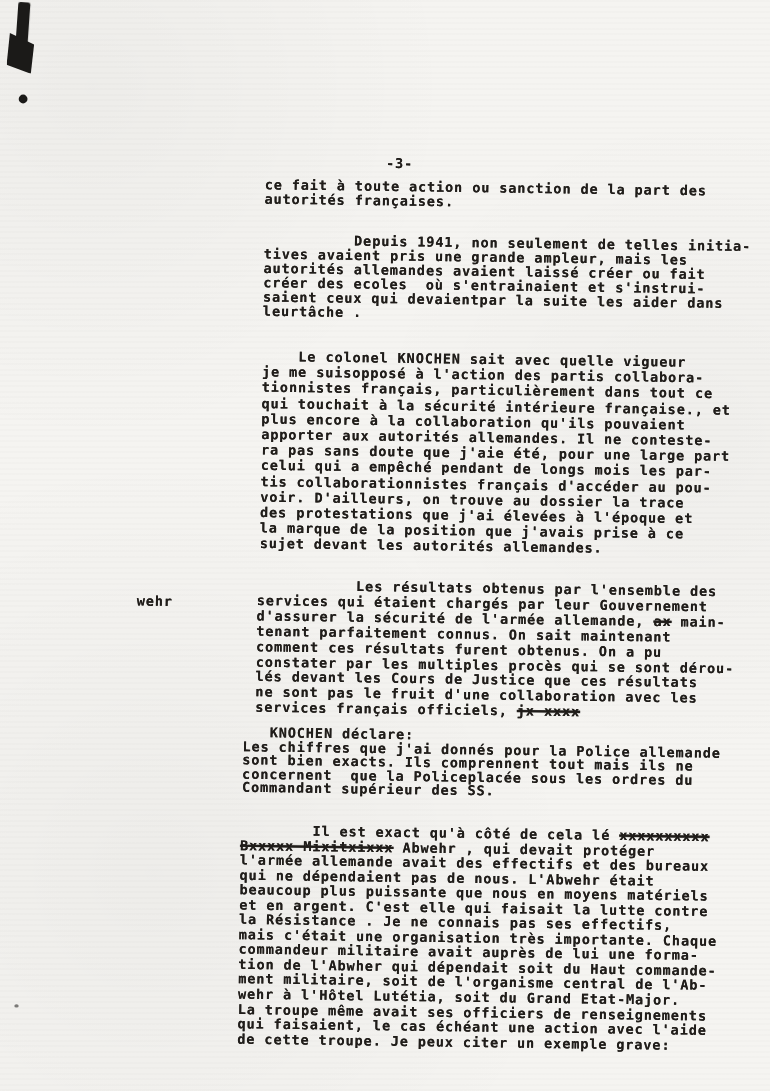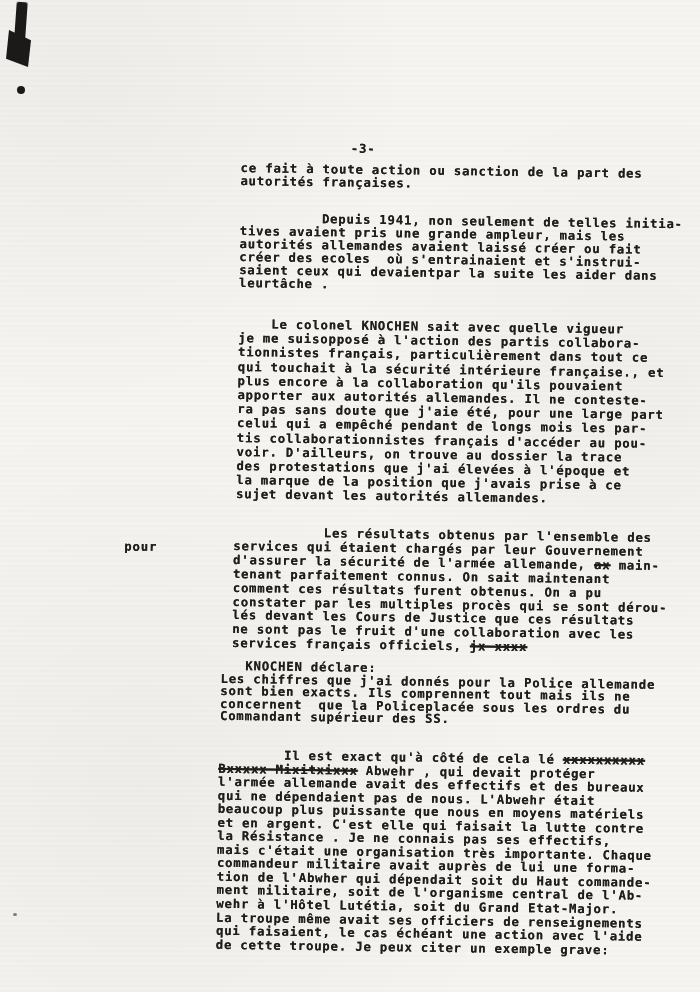--- a/index.html
+++ b/index.html
@@ -60,7 +60,7 @@
       <div class="block" style="left: 236px; top: 162px; line-height: 13px;"><span class="line"><span>ce fait à toute action ou sanction de la part des</span></span><span class="line"><span>autorités françaises.</span></span></div>
       <div class="block" style="left: 236px; top: 212px; line-height: 12.9px;"><span class="line"><span>          Depuis 1941, non seulement de telles initia-</span></span><span class="line"><span>tives avaient pris une grande ampleur, mais les</span></span><span class="line"><span>autorités allemandes avaient laissé créer ou fait</span></span><span class="line"><span>créer des ecoles  où s'entrainaient et s'instrui-</span></span><span class="line"><span>saient ceux qui devaientpar la suite les aider dans</span></span><span class="line"><span>leurtâche .</span></span></div>
       <div class="block" style="left: 236px; top: 317px; line-height: 14.2px;"><span class="line"><span>    Le colonel KNOCHEN sait avec quelle vigueur</span></span><span class="line"><span>je me suisopposé à l'action des partis collabora-</span></span><span class="line"><span>tionnistes français, particulièrement dans tout ce</span></span><span class="line"><span>qui touchait à la sécurité intérieure française., et</span></span><span class="line"><span>plus encore à la collaboration qu'ils pouvaient</span></span><span class="line"><span>apporter aux autorités allemandes. Il ne conteste-</span></span><span class="line"><span>ra pas sans doute que j'aie été, pour une large part</span></span><span class="line"><span>celui qui a empêché pendant de longs mois les par-</span></span><span class="line"><span>tis collaborationnistes français d'accéder au pou-</span></span><span class="line"><span>voir. D'ailleurs, on trouve au dossier la trace</span></span><span class="line"><span>des protestations que j'ai élevées à l'époque et</span></span><span class="line"><span>la marque de la position que j'avais prise à ce</span></span><span class="line"><span>sujet devant les autorités allemandes.</span></span></div>
-      <div class="block" style="left: 125px; top: 542px; line-height: 13px;"><span class="line"><span>pour</span></span></div>
+      <div class="block" style="left: 125px; top: 542px; line-height: 13px;"><span class="line"><span>wehr</span></span></div>
       <div class="block" style="left: 234px; top: 526px; line-height: 13.9px;"><span class="line"><span>           Les résultats obtenus par l'ensemble des</span></span><span class="line"><span>services qui étaient chargés par leur Gouvernement</span></span><span class="line"><span>d'assurer la sécurité de l'armée allemande, </span><span class="st">ax</span><span> main-</span></span><span class="line"><span>tenant parfaitement connus. On sait maintenant</span></span><span class="line"><span>comment ces résultats furent obtenus. On a pu</span></span><span class="line"><span>constater par les multiples procès qui se sont dérou-</span></span><span class="line"><span>lés devant les Cours de Justice que ces résultats</span></span><span class="line"><span>ne sont pas le fruit d'une collaboration avec les</span></span><span class="line"><span>services français officiels, </span><span class="st">jx xxxx</span></span></div>
       <div class="block" style="left: 223px; top: 660px; line-height: 12.6px;"><span class="line"><span>   KNOCHEN déclare:</span></span><span class="line"><span>Les chiffres que j'ai donnés pour la Police allemande</span></span><span class="line"><span>sont bien exacts. Ils comprennent tout mais ils ne</span></span><span class="line"><span>concernent  que la Policeplacée sous les ordres du</span></span><span class="line"><span>Commandant supérieur des SS.</span></span></div>
       <div class="block" style="left: 222px; top: 749px; line-height: 13.55px;"><span class="line"><span>        Il est exact qu'à côté de cela lé </span><span class="st">xxxxxxxxxx</span></span><span class="line"><span class="st">Bxxxxx Mixitxixxx</span><span> Abwehr , qui devait protéger</span></span><span class="line"><span>l'armée allemande avait des effectifs et des bureaux</span></span><span class="line"><span>qui ne dépendaient pas de nous. L'Abwehr était</span></span><span class="line"><span>beaucoup plus puissante que nous en moyens matériels</span></span><span class="line"><span>et en argent. C'est elle qui faisait la lutte contre</span></span><span class="line"><span>la Résistance . Je ne connais pas ses effectifs,</span></span><span class="line"><span>mais c'était une organisation très importante. Chaque</span></span><span class="line"><span>commandeur militaire avait auprès de lui une forma-</span></span><span class="line"><span>tion de l'Abwher qui dépendait soit du Haut commande-</span></span><span class="line"><span>ment militaire, soit de l'organisme central de l'Ab-</span></span><span class="line"><span>wehr à l'Hôtel Lutétia, soit du Grand Etat-Major.</span></span><span class="line"><span>La troupe même avait ses officiers de renseignements</span></span><span class="line"><span>qui faisaient, le cas échéant une action avec l'aide</span></span><span class="line"><span>de cette troupe. Je peux citer un exemple grave:</span></span></div>

